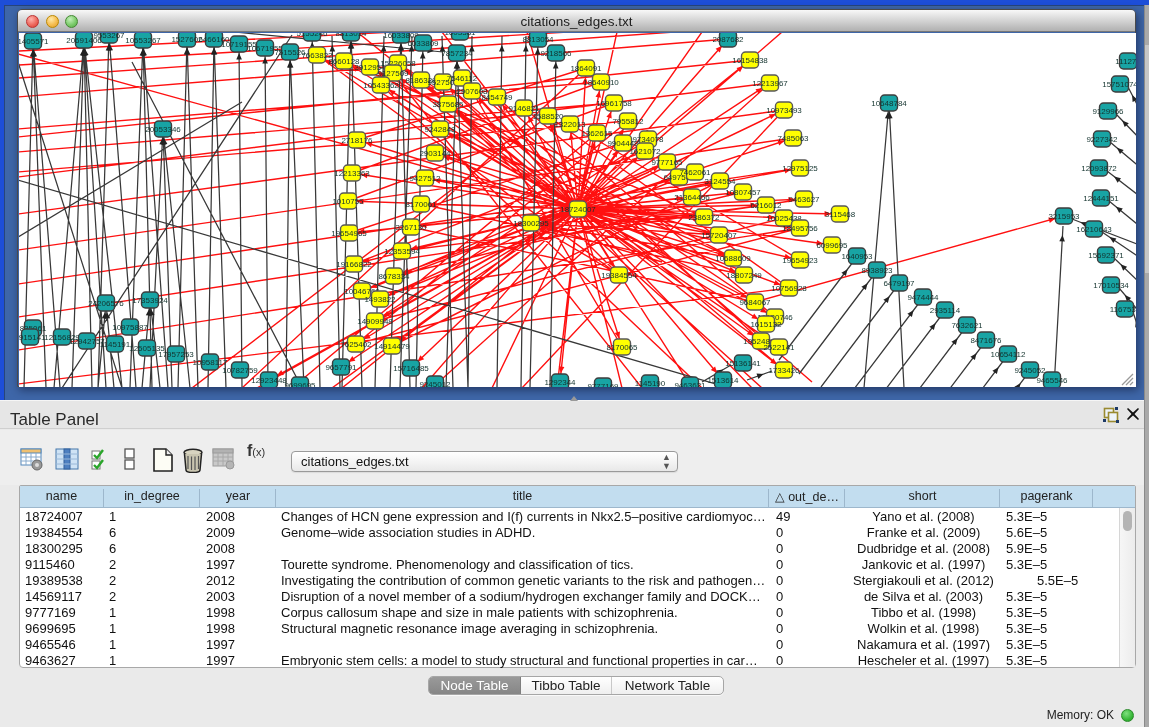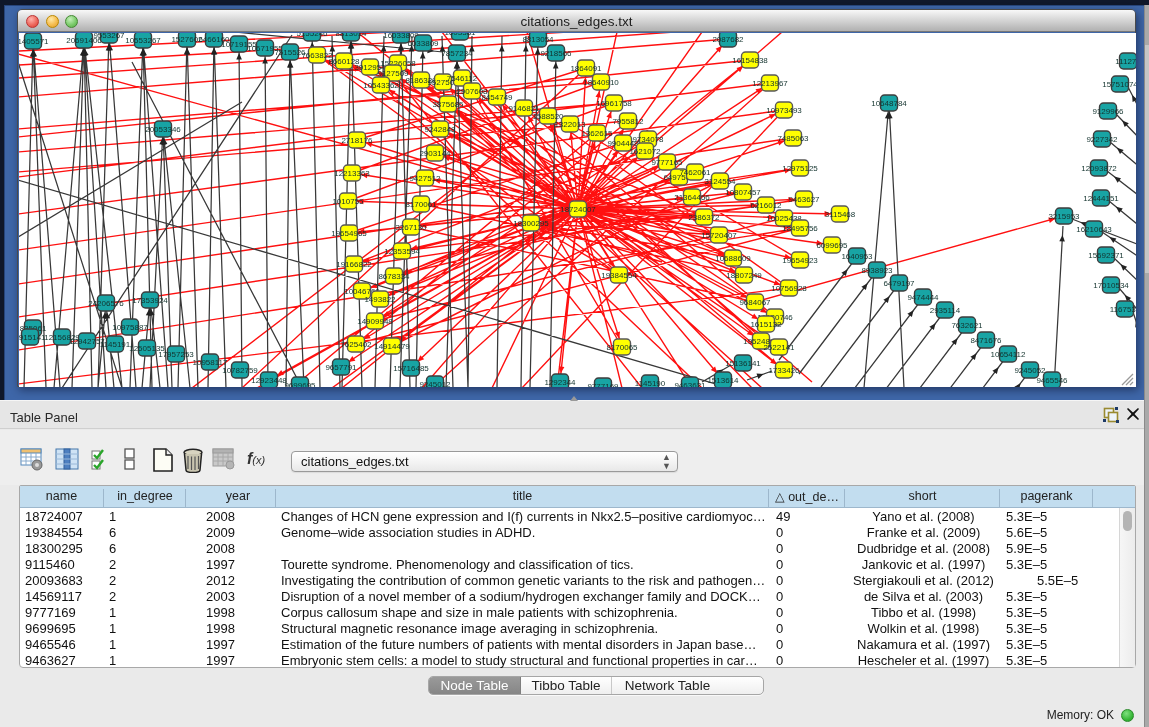--- a/index.html
+++ b/index.html
@@ -2,7 +2,7 @@
 <html><head><meta charset="utf-8"><style>
 *{margin:0;padding:0;box-sizing:border-box}
 html,body{width:1149px;height:727px;overflow:hidden;font-family:"Liberation Sans",sans-serif}
-#app{position:relative;width:1149px;height:727px;background:#0f172a}
+#app{position:relative;width:1149px;height:727px;background:#1d4ed8}
 #desktop{position:absolute;left:4px;top:5px;width:1141px;height:395px;
   background:#3e66a8;border-top:1px solid #27457b;border-left:1px solid #27457b}
 #redge{position:absolute;left:1144px;top:5px;width:5px;height:722px;

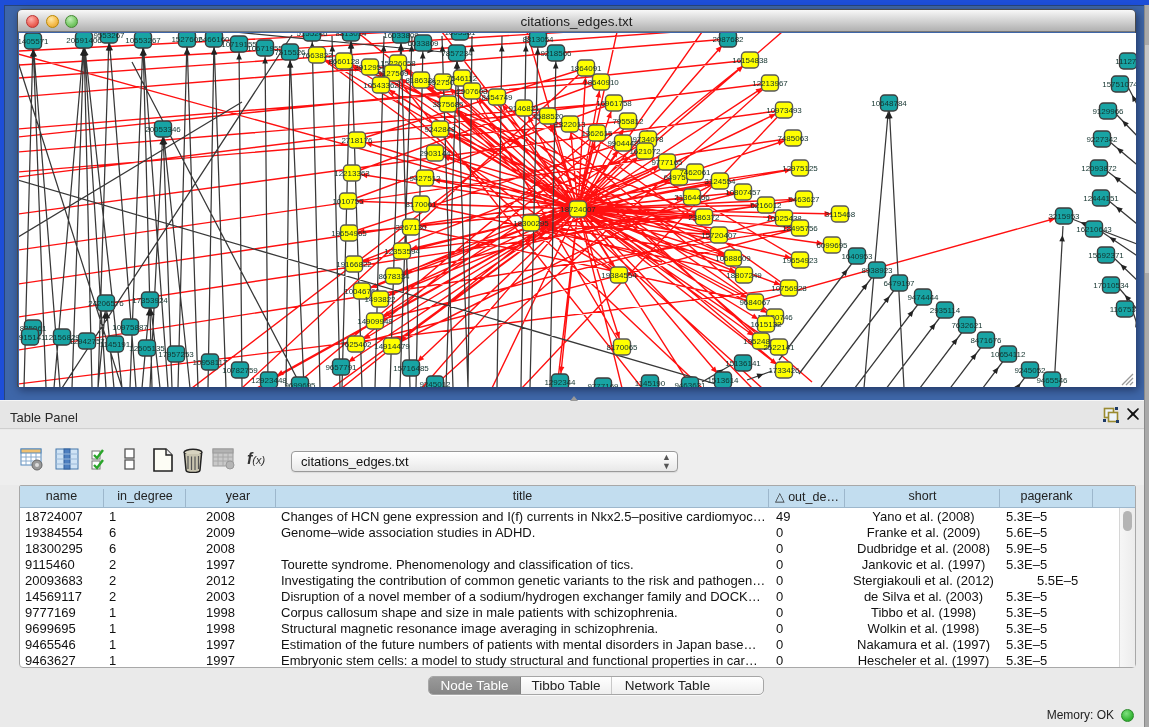--- a/index.html
+++ b/index.html
@@ -21,7 +21,7 @@
   border-top:1px solid #f6f6f6}
 #tptitle{position:absolute;left:0;top:0;width:100%;height:28px;background:#e6e6e6;
   border-bottom:1px solid #cfcfcf}
-#tptitle .lbl{position:absolute;left:10px;top:9px;font-size:13px;color:#2a2a2a}
+#tptitle .lbl{position:absolute;left:10px;top:9px;font-size:17px;color:#2a2a2a}
 #toolbar{position:absolute;left:0;top:29px;width:100%;height:55px;background:#eeeeee}
 .tico{position:absolute;top:18px}
 #combo{position:absolute;left:291px;top:21px;width:387px;height:21px;border:1px solid #9a9a9a;

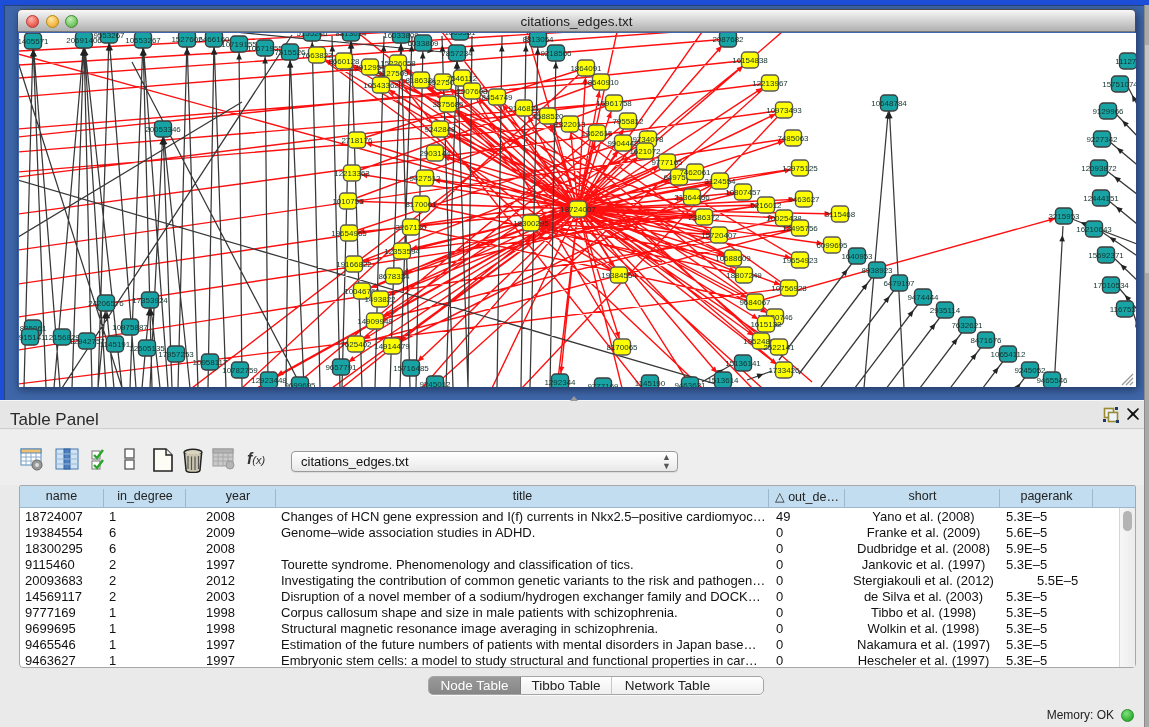--- a/index.html
+++ b/index.html
@@ -561,7 +561,7 @@
         <path d="M6 5v13M11 5v13M16 5v13M1 9h20M1 13h20" stroke="#a8a8a8"></path>
         <circle cx="18" cy="17" r="4" fill="#b5b5b5" stroke="#999"></circle>
       </svg>
-      <div class="tico" style="left:247px;top:20px;font-size:16px;color:#333;font-style:italic;font-weight:bold">f<span style="font-size:11px;font-weight:normal">(x)</span></div>
+      <div class="tico" style="left:247px;top:12px;font-size:16px;color:#333;font-weight:bold">f<span style="font-size:11px;font-weight:normal">(x)</span></div>
       <div id="combo">citations_edges.txt<span class="stp">▲<br>▼</span></div>
     </div>
     <div id="tbl">

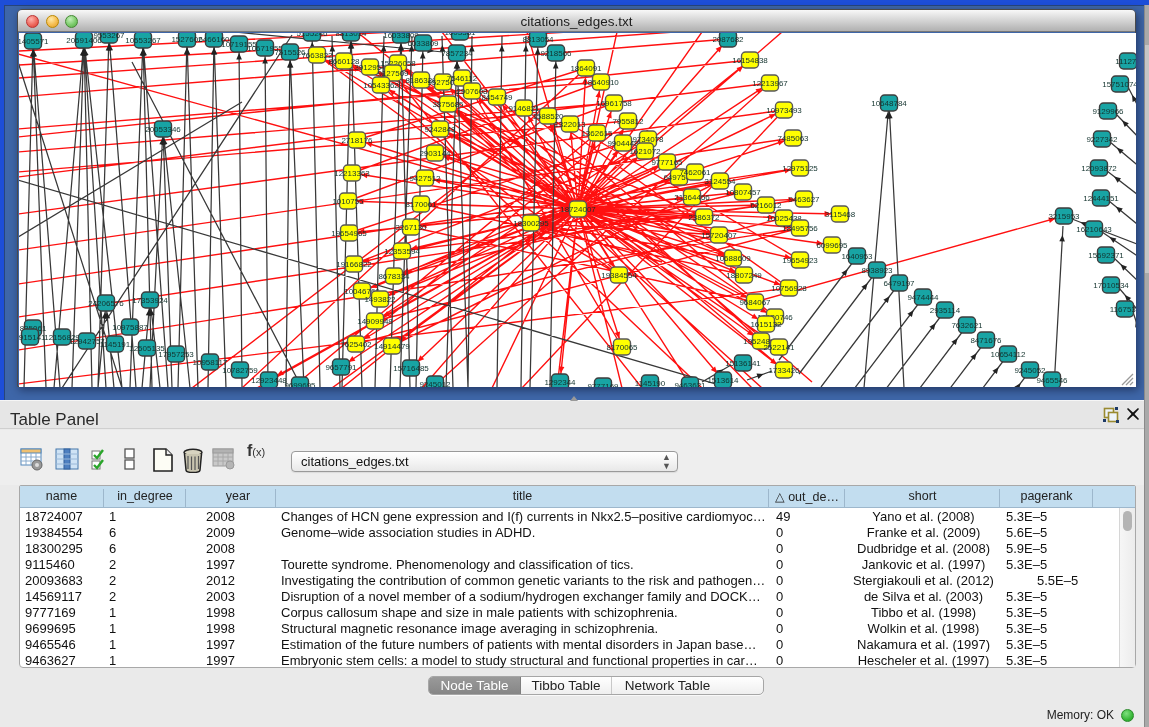--- a/index.html
+++ b/index.html
@@ -567,7 +567,7 @@
     <div id="tbl">
       <div id="thead">
         <span style="left:0;width:84px">name</span>
-        <span style="left:85px;width:81px">in_degree</span>
+        <span style="left:85px;width:95px">in_degree</span>
         <span style="left:181px;width:75px">year</span>
         <span style="left:257px;width:492px">title</span>
         <span style="left:750px;width:75px">△ out_de…</span>

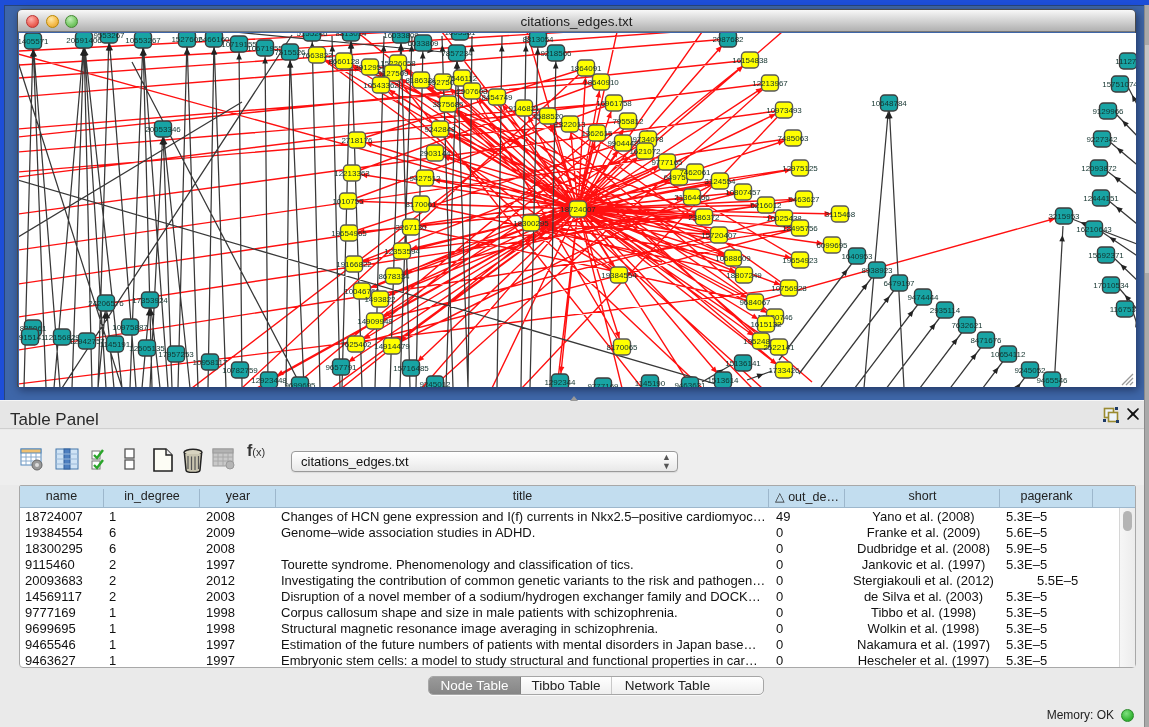--- a/index.html
+++ b/index.html
@@ -610,7 +610,7 @@
           <span style="left:986px">5.3E–5</span>
         </div>
 <div class="tr" style="top:87px">
-          <span style="left:5px">20093683</span>
+          <span style="left:5px">19389538</span>
           <span style="left:89px">2</span>
           <span style="left:186px">2012</span>
           <span style="left:261px">Investigating the contribution of common genetic variants to the risk and pathogen…</span>

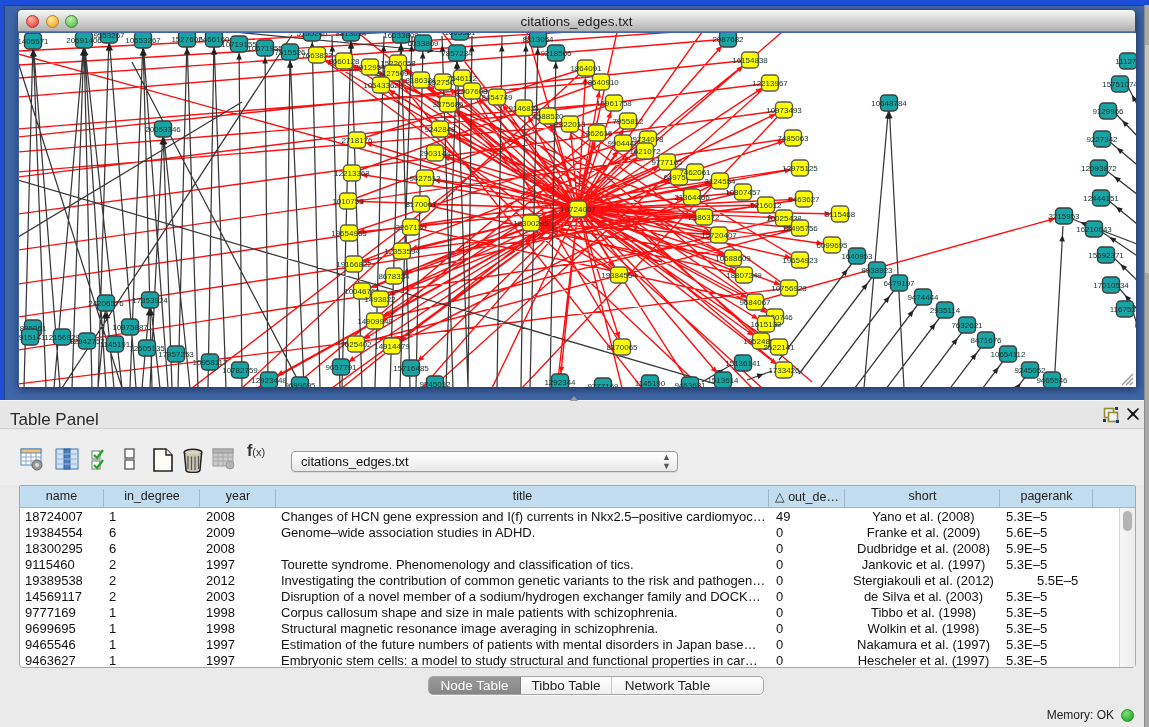--- a/index.html
+++ b/index.html
@@ -649,7 +649,6 @@
           <span style="left:5px">9465546</span>
           <span style="left:89px">1</span>
           <span style="left:186px">1997</span>
-          <span style="left:261px">Estimation of the future numbers of patients with mental disorders in Japan base…</span>
           <span style="left:756px">0</span>
           <span class="ctr" style="left:826px;width:155px">Nakamura et al. (1997)</span>
           <span style="left:986px">5.3E–5</span>

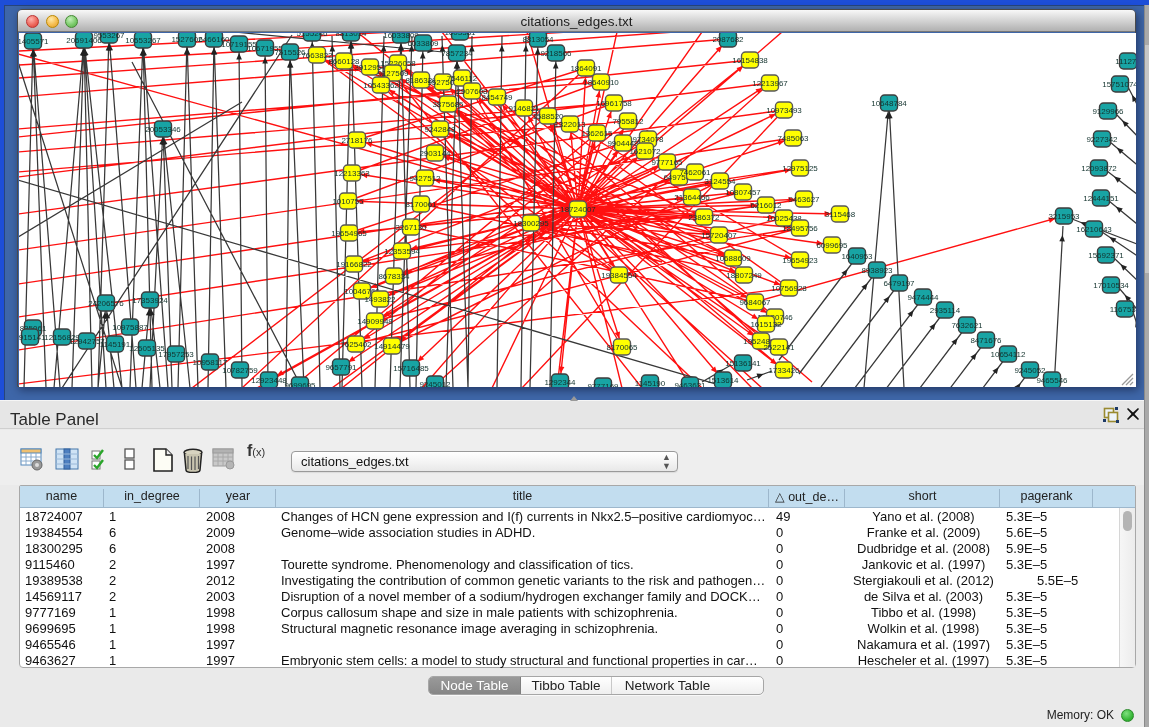--- a/index.html
+++ b/index.html
@@ -40,7 +40,7 @@
 #vsb{position:absolute;left:1099px;top:22px;width:16px;height:159px;
   background:linear-gradient(90deg,#f6f6f6,#ececec);border-left:1px solid #d6d6d6}
 #vsb .th{position:absolute;left:3px;top:3px;width:9px;height:20px;border-radius:5px;background:#b4b4b4}
-#tabs{position:absolute;left:428px;top:275px;width:336px;height:19px;border:1px solid #a6a6a6;
+#tabs{position:absolute;left:428px;top:275px;width:296px;height:19px;border:1px solid #a6a6a6;
   border-radius:5px;background:linear-gradient(#ffffff,#efefef);display:flex;overflow:hidden;
   box-shadow:0 1px 0 rgba(255,255,255,.7)}
 #tabs div{font-size:13.5px;color:#222;text-align:center;line-height:18px}

